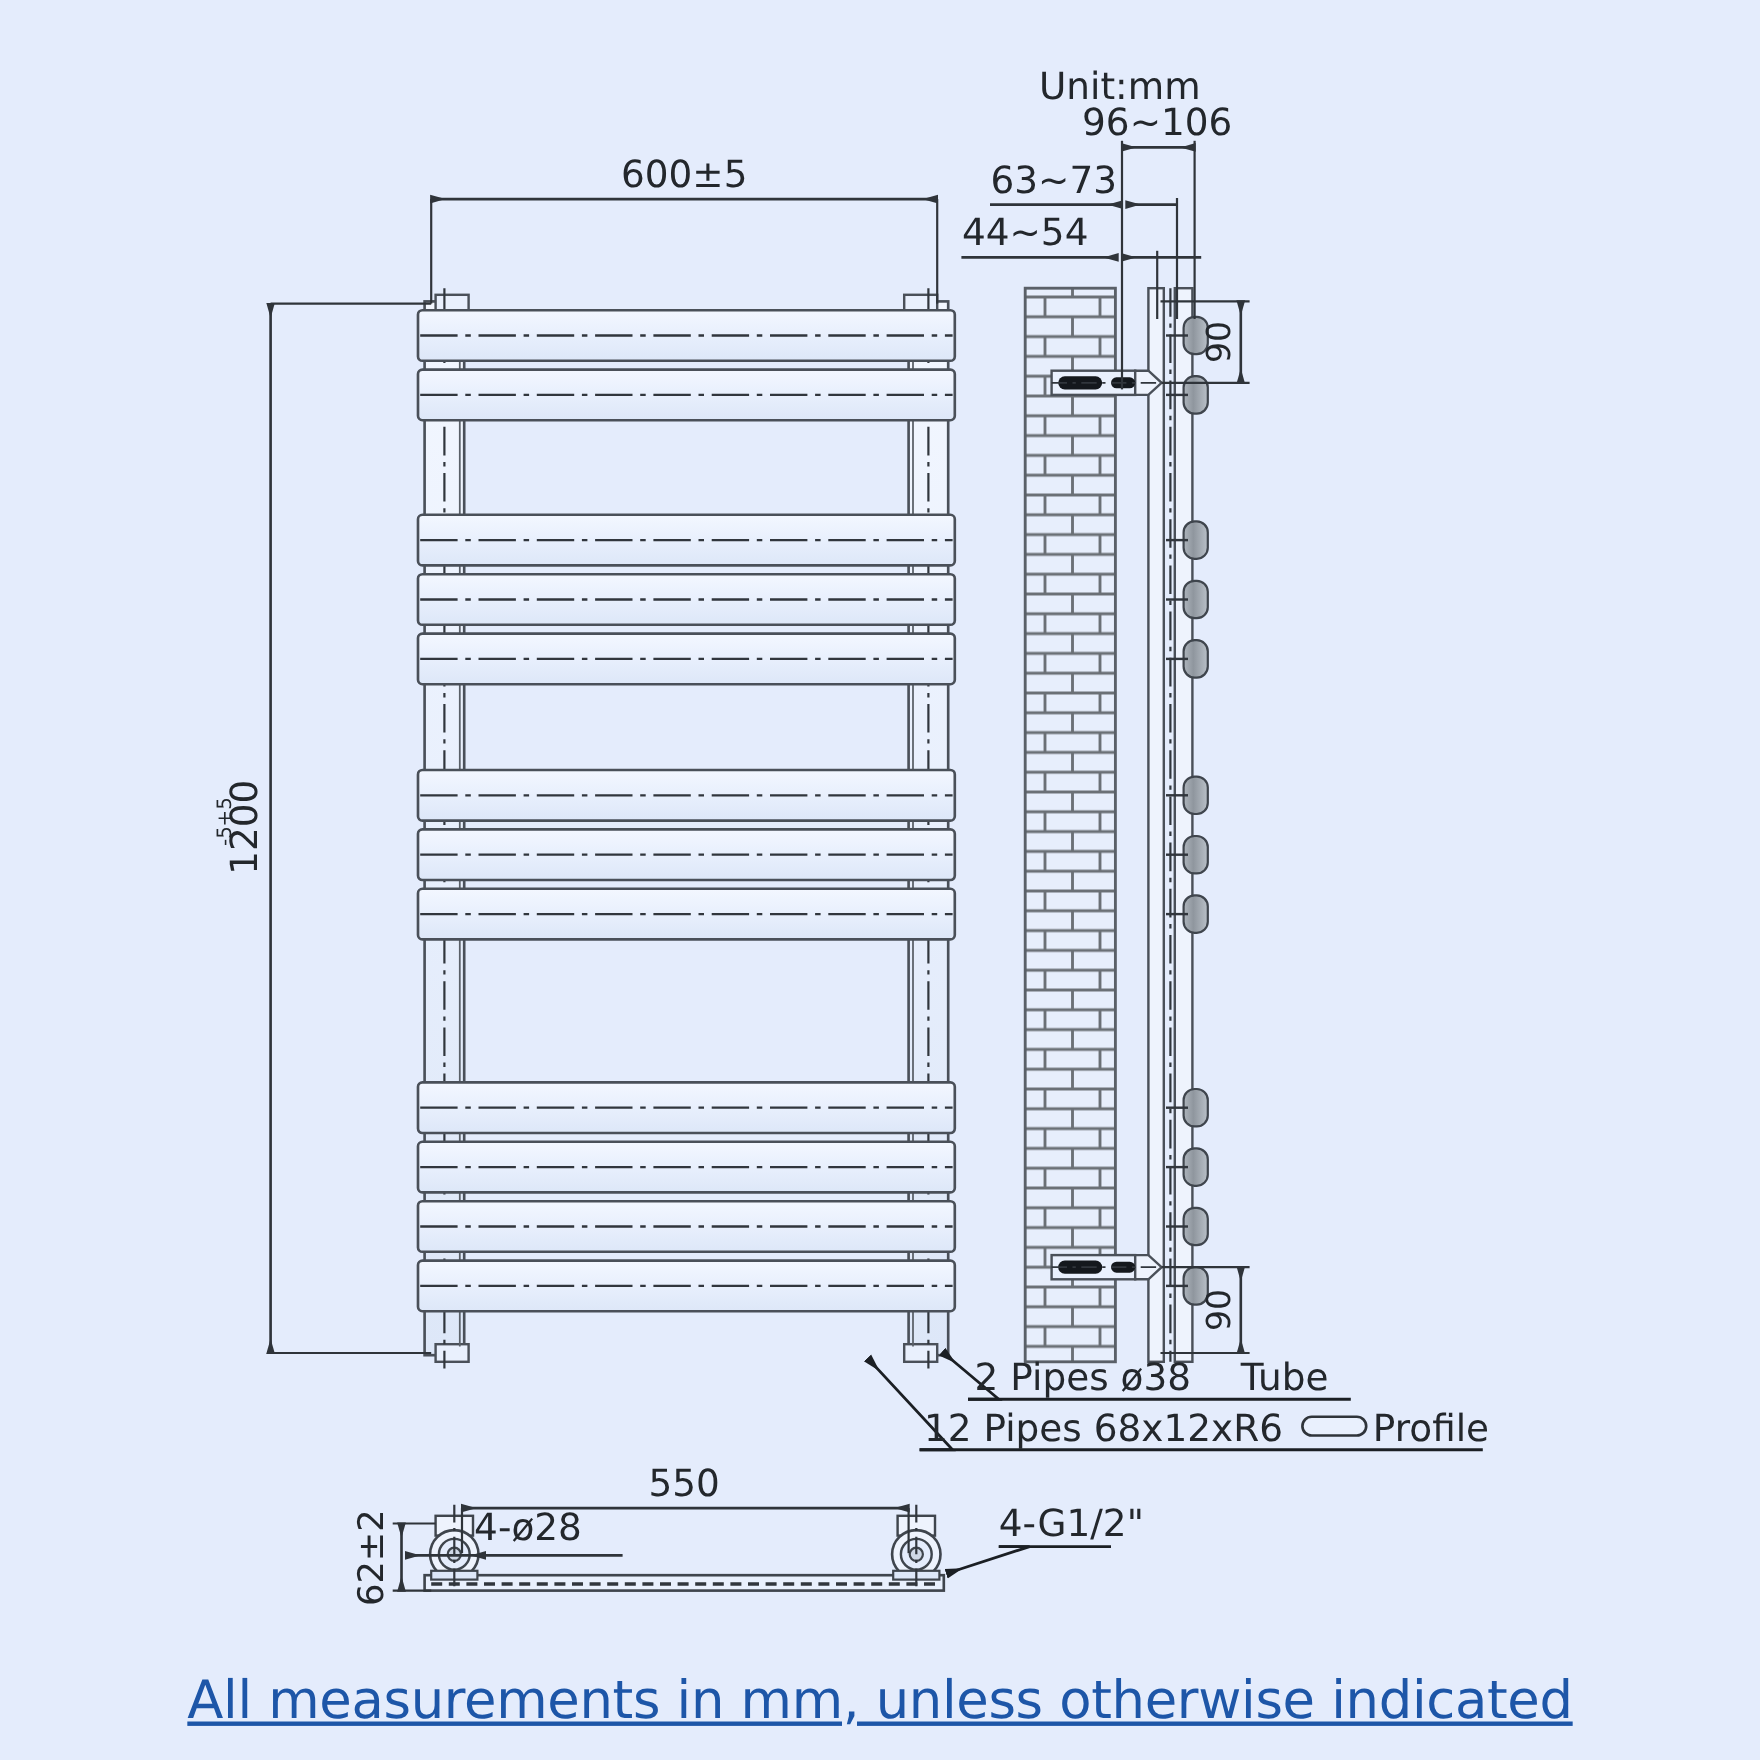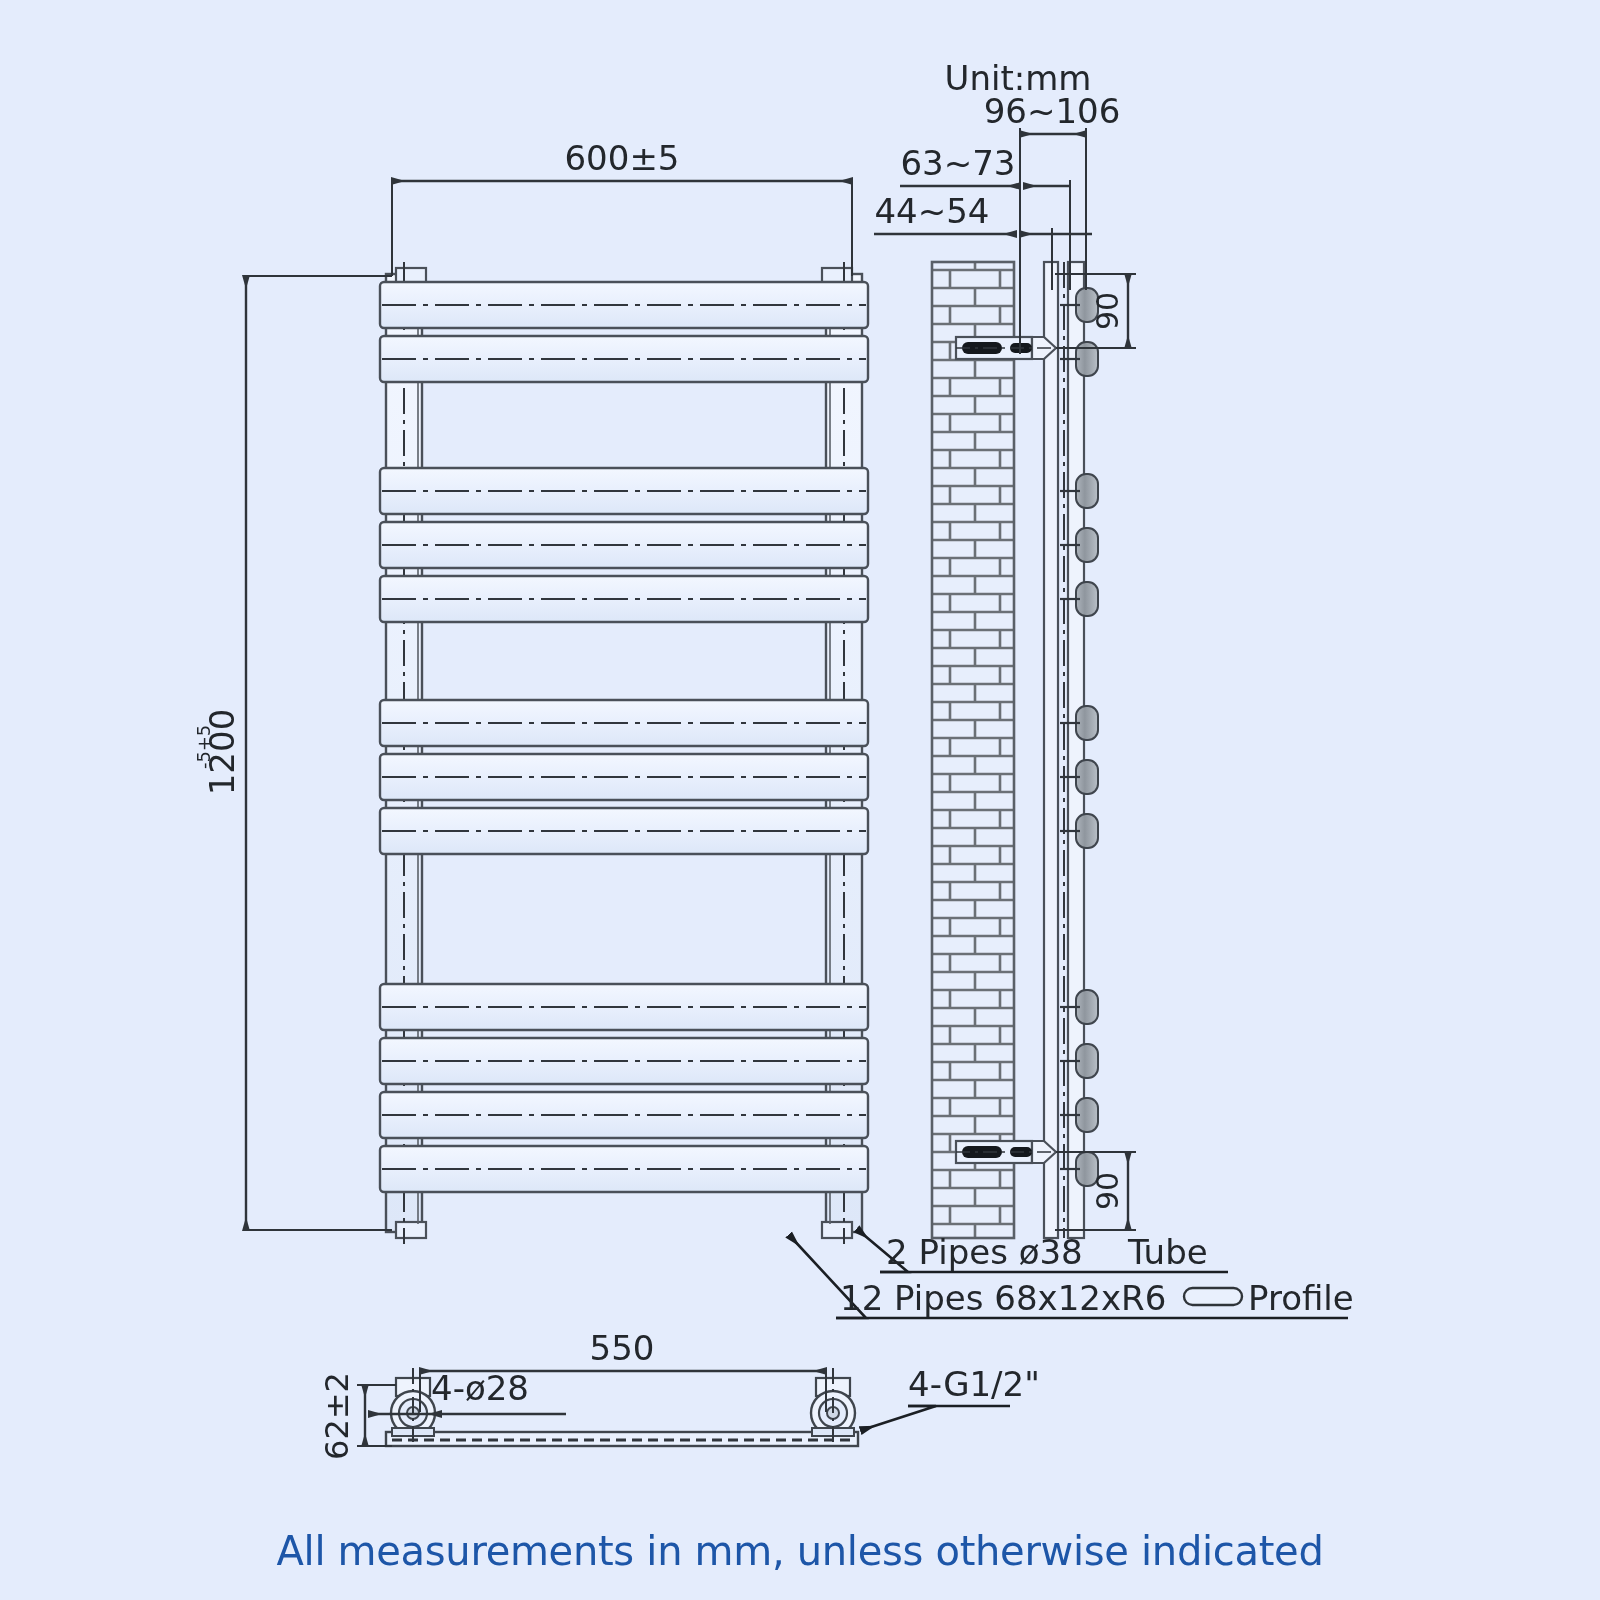--- a/index.html
+++ b/index.html
@@ -19,9 +19,10 @@
     text-align:center;
     color:#1d56a8;
     font-family:"DejaVu Sans", sans-serif;
-    font-size:40px;
+    font-size:48px;
     letter-spacing:-0.3px;
     white-space:nowrap;
+    text-decoration:underline;
   }
 </style>
 </head>

